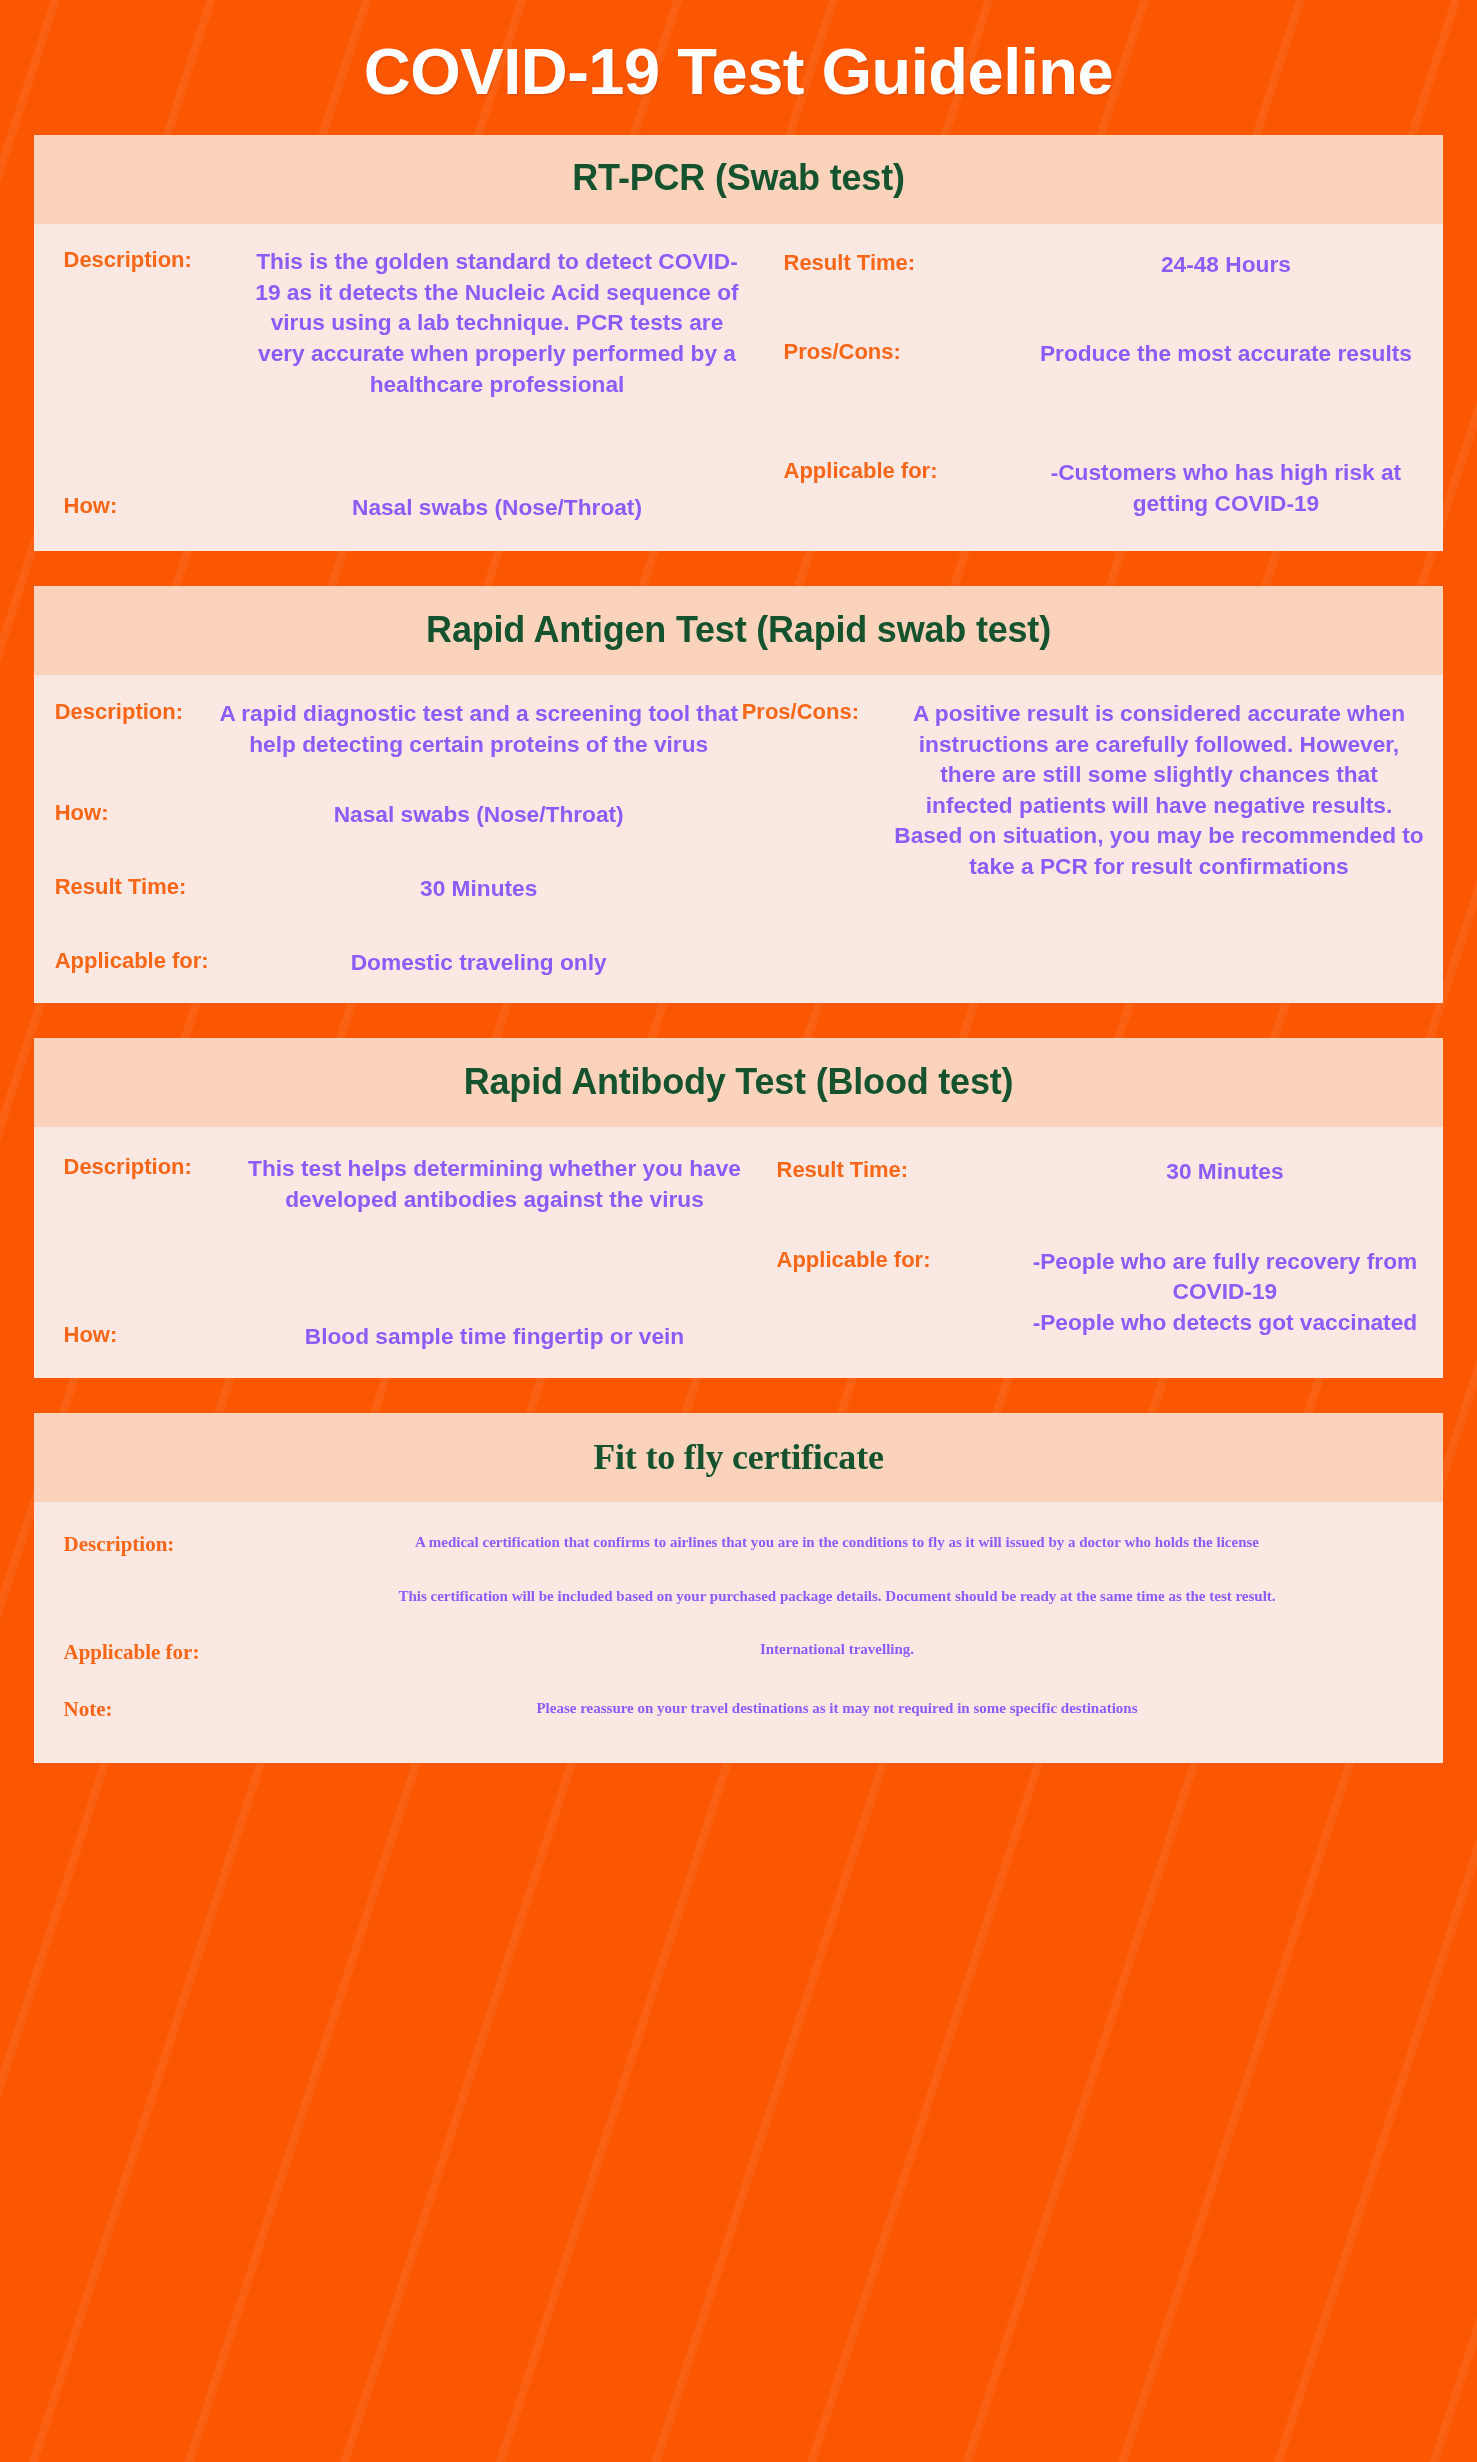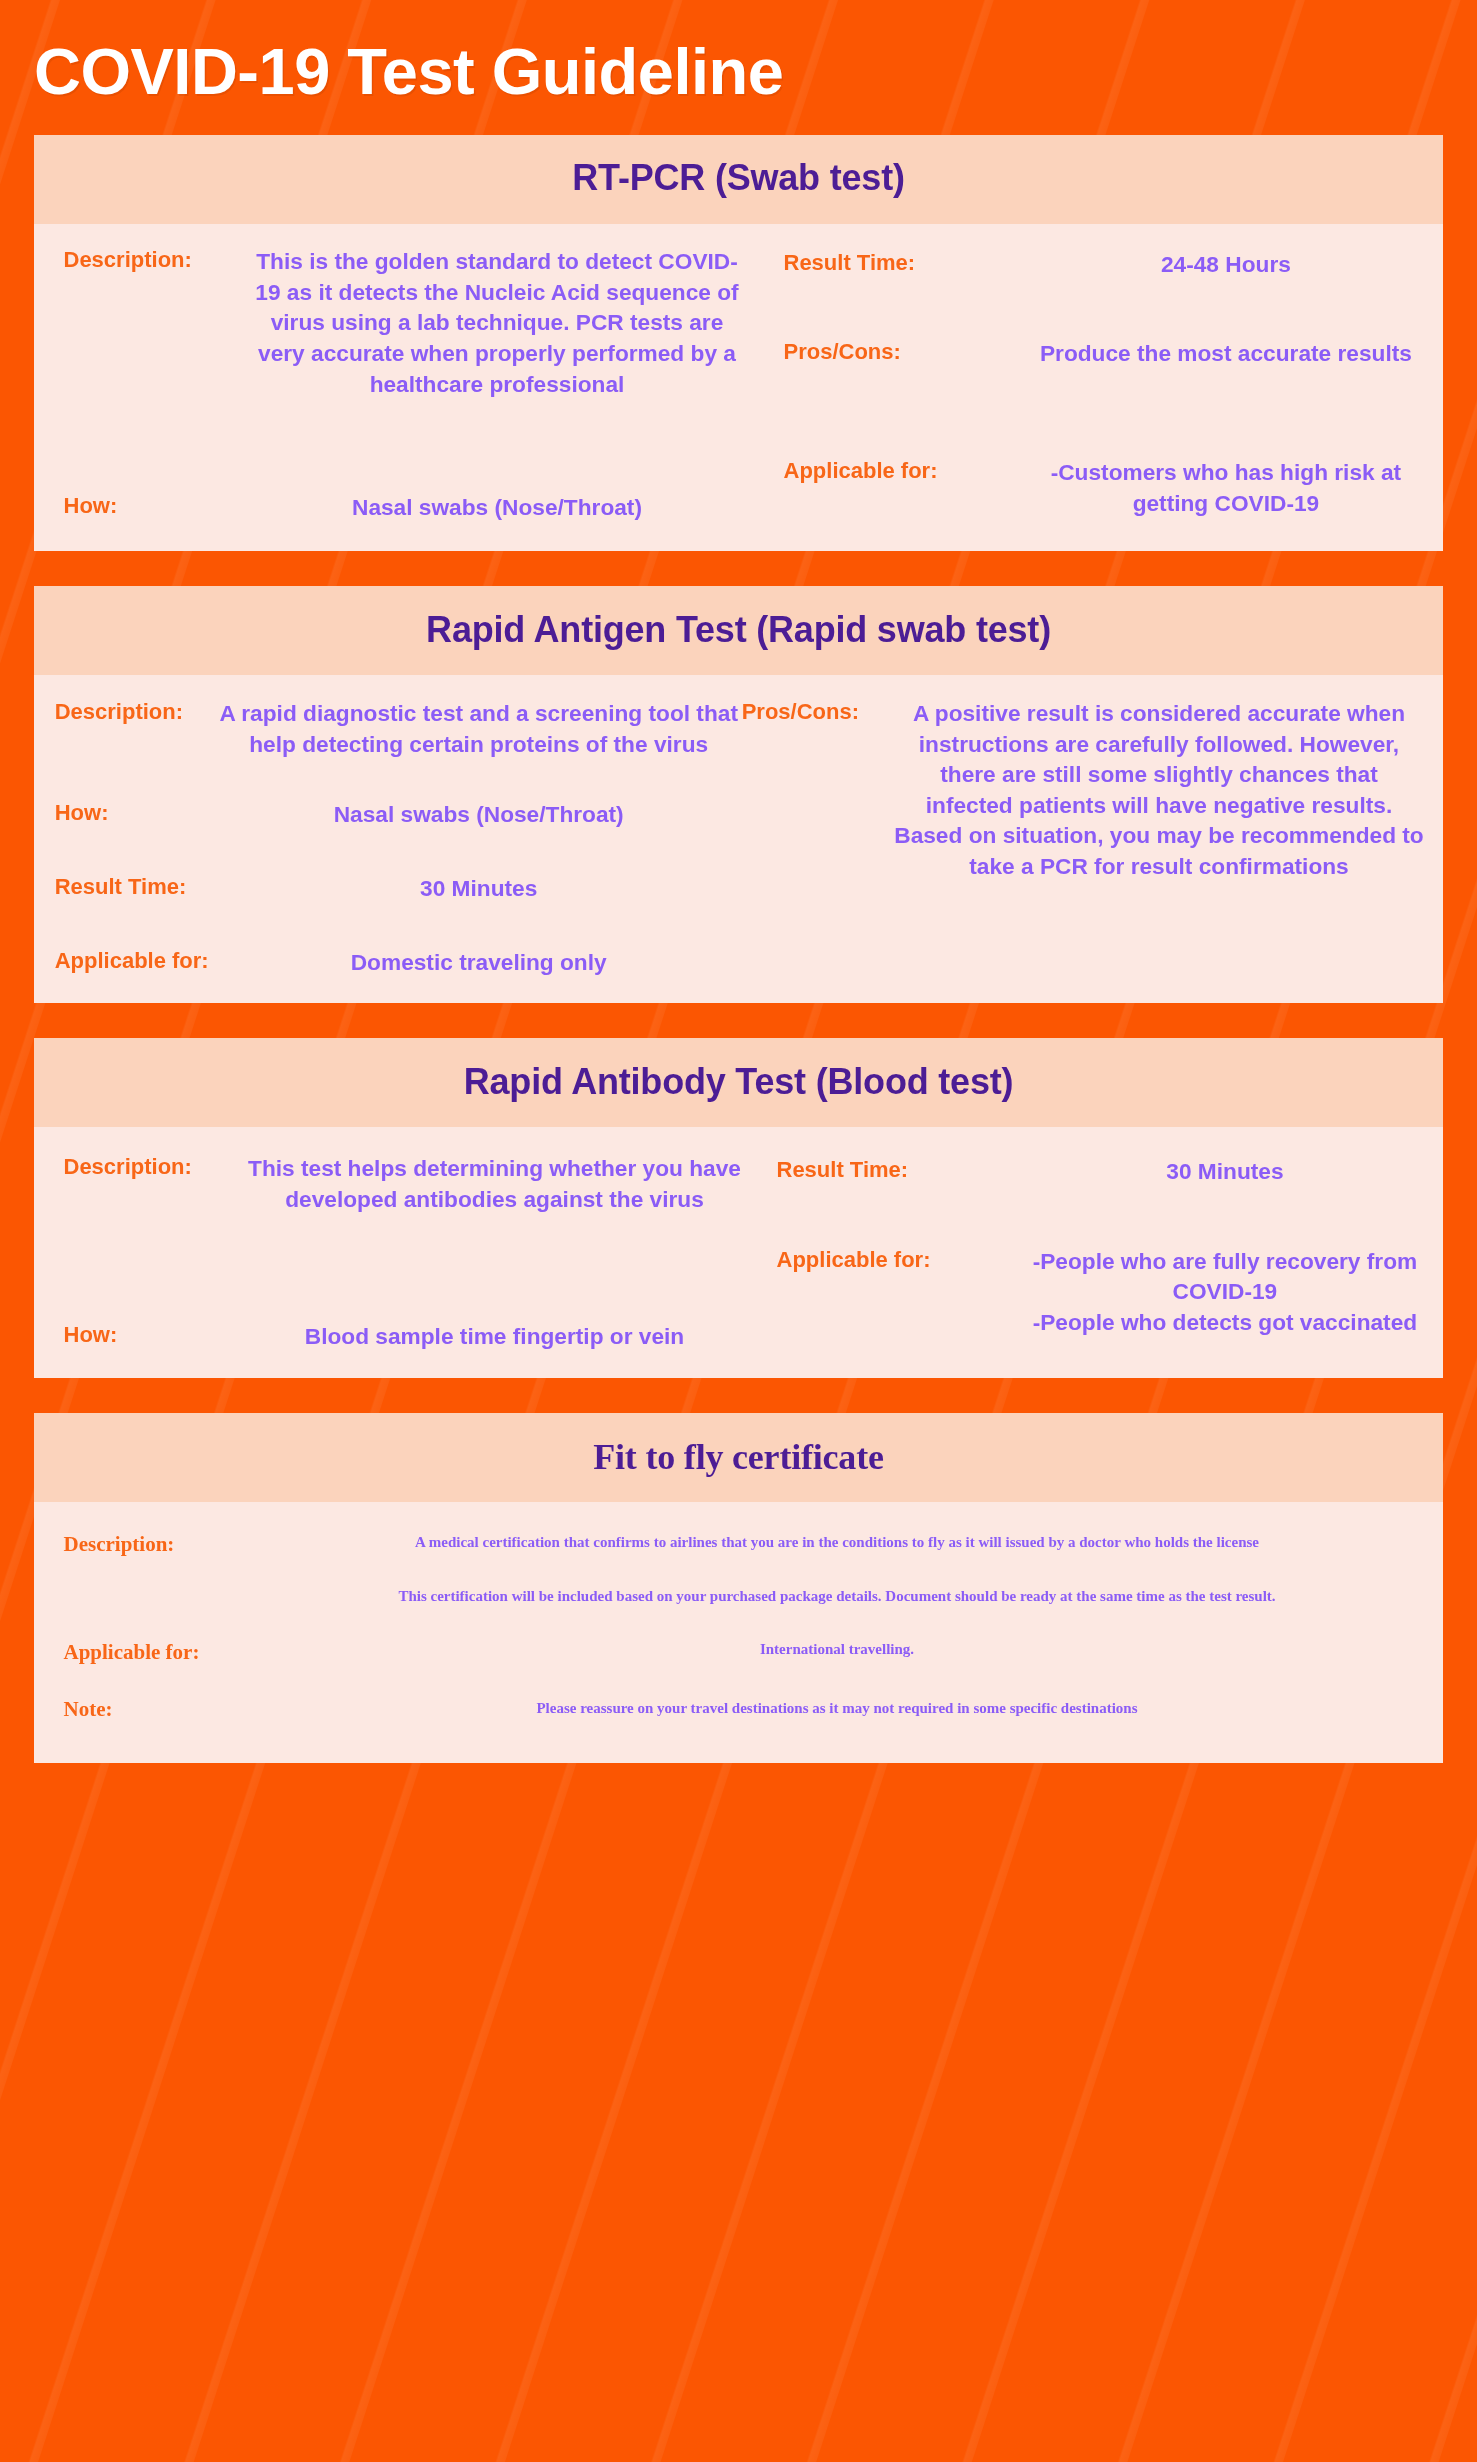--- a/index.html
+++ b/index.html
@@ -41,7 +41,7 @@
 
   
   .page-title {
-    text-align: left;
+    text-align: center;
     color: #FFFFFF;
     font-size: 65px;
     font-weight: bold;

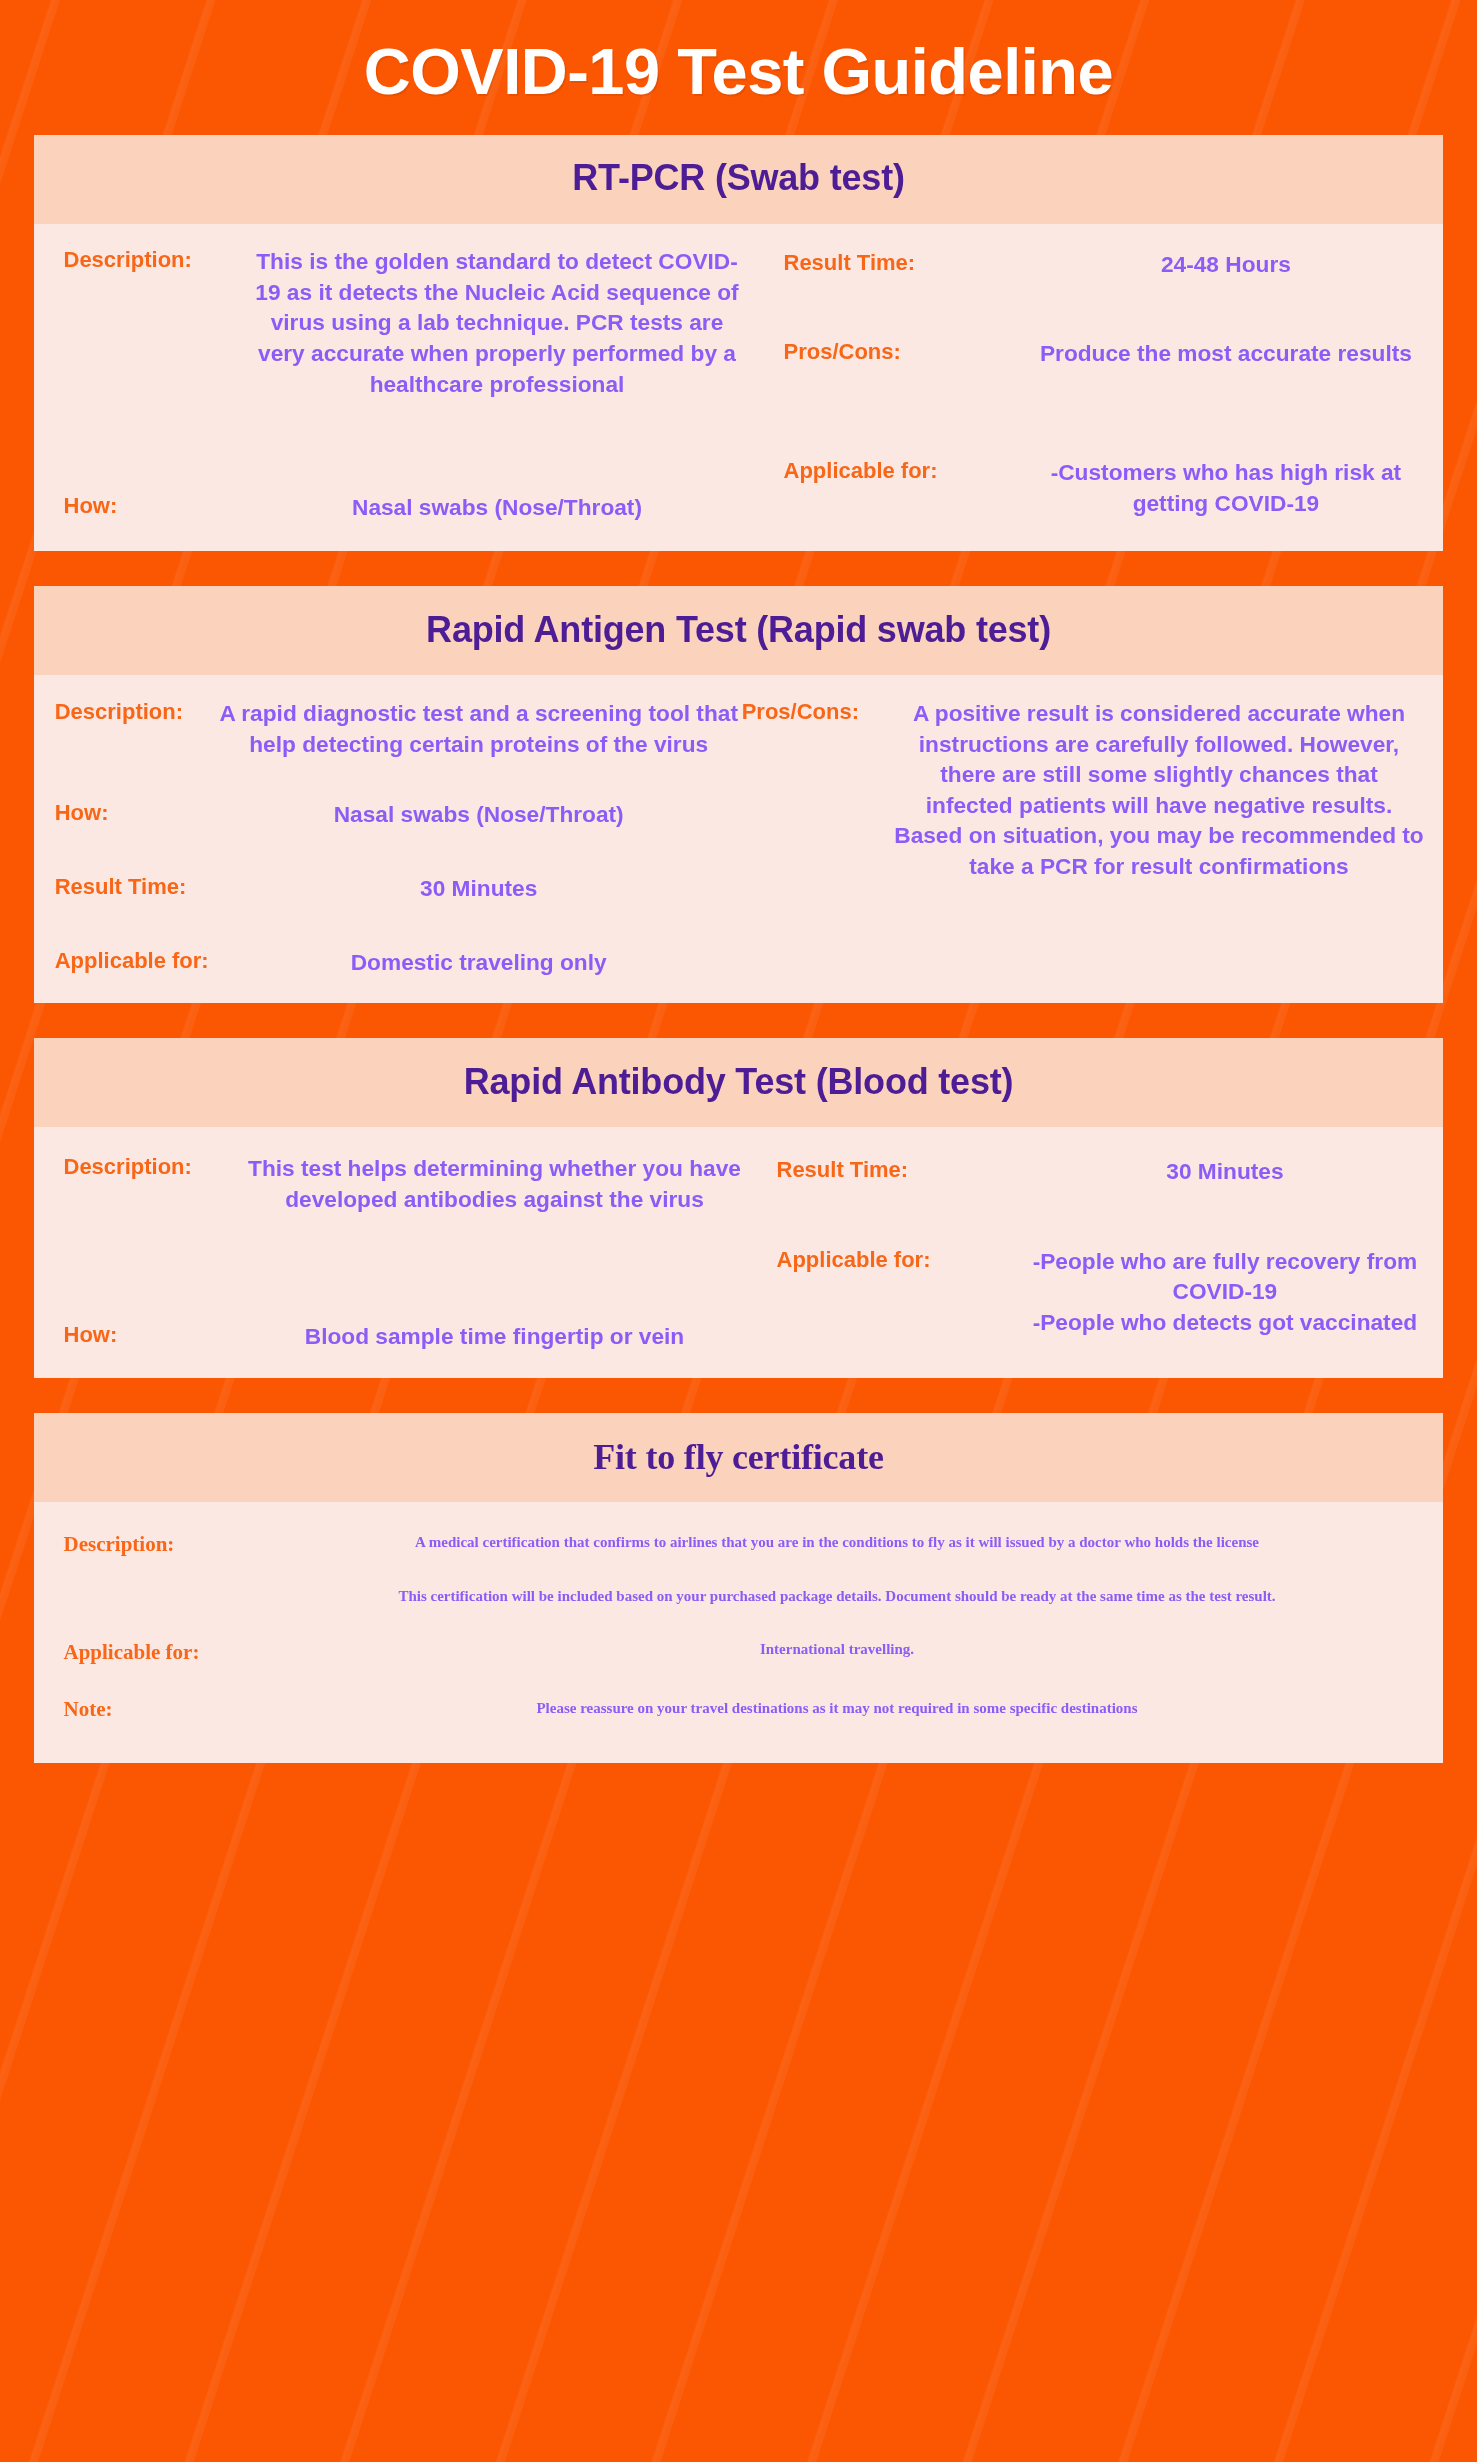--- a/index.html
+++ b/index.html
@@ -61,7 +61,7 @@
   .card-header {
     background: #FBD3BC;
     text-align: center;
-    color: #4c1d95;
+    color: #14532d;
     font-size: 36px;
     font-weight: bold;
     padding: 25.6px 9.8px 27.6px;

